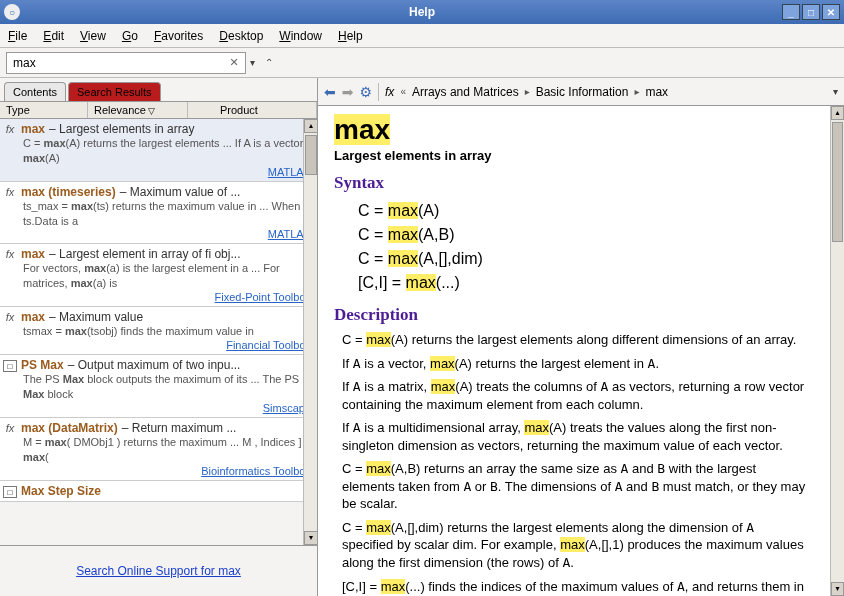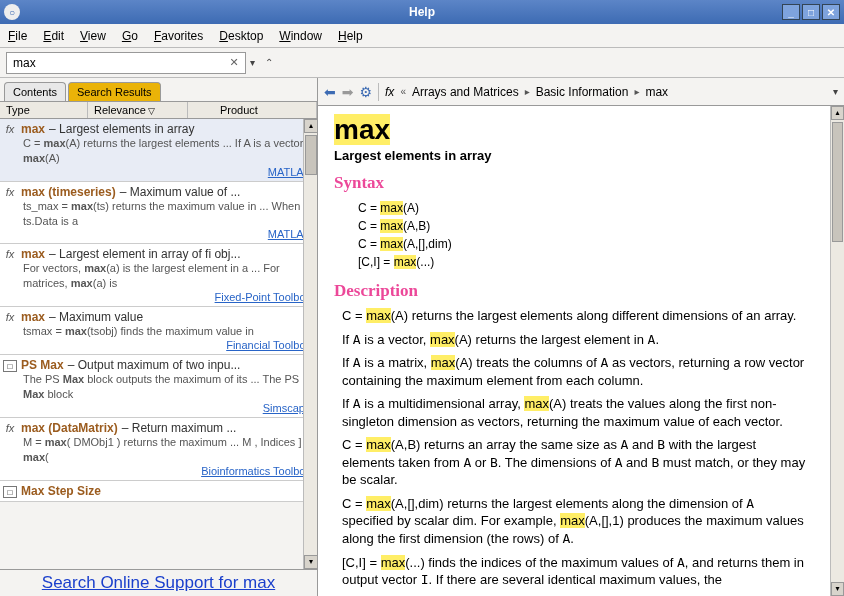--- a/index.html
+++ b/index.html
@@ -24,7 +24,7 @@
 .left { width: 318px; border-right: 1px solid #999; display: flex; flex-direction: column; background: #f4f3f1; }
 .tabs { display: flex; padding: 4px 4px 0; gap: 0; }
 .tabs .tab { font-size: 11px; padding: 3px 8px; border: 1px solid #999; border-bottom: none; background: #e8e8e8; border-radius: 4px 4px 0 0; margin-right: 2px; }
-.tabs .tab.active { background: #eab308; }
+.tabs .tab.active { background: #b91c1c; }
 .headers { display: flex; font-size: 11px; background: #ece9e2; border-top: 1px solid #999; border-bottom: 1px solid #999; }
 .headers div { padding: 2px 6px; border-right: 1px solid #bbb; }
 .h-type { width: 88px; }

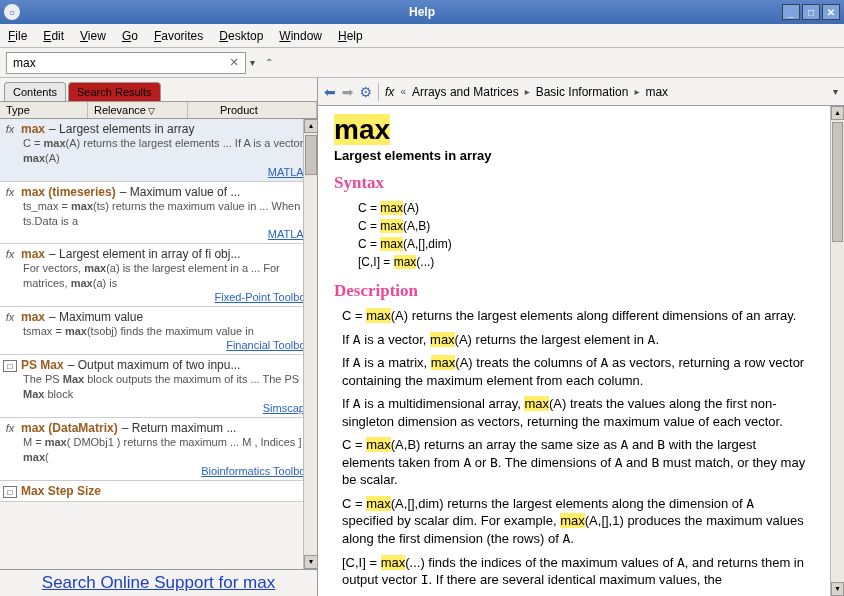--- a/index.html
+++ b/index.html
@@ -54,7 +54,7 @@
 .content h1 { font-family: Georgia, serif; font-size: 28px; font-weight: bold; display:inline-block; }
 .content h1 .hl { background: #ffee66; }
 .content .subtitle { font-size: 13px; margin: 2px 0 10px; font-weight: bold; }
-.content h2 { font-family: Georgia, serif; color: #ec4899; font-size: 17px; font-weight: bold; margin: 8px 0 6px; }
+.content h2 { font-family: Georgia, serif; color: #4c1d95; font-size: 17px; font-weight: bold; margin: 8px 0 6px; }
 .content pre { font-family: monospace; font-size: 12px; margin: 4px 0 10px 24px; line-height: 1.5; white-space: pre; }
 .content .hl { background: #ffee66; }
 .content p { margin: 6px 8px; line-height: 1.35; }

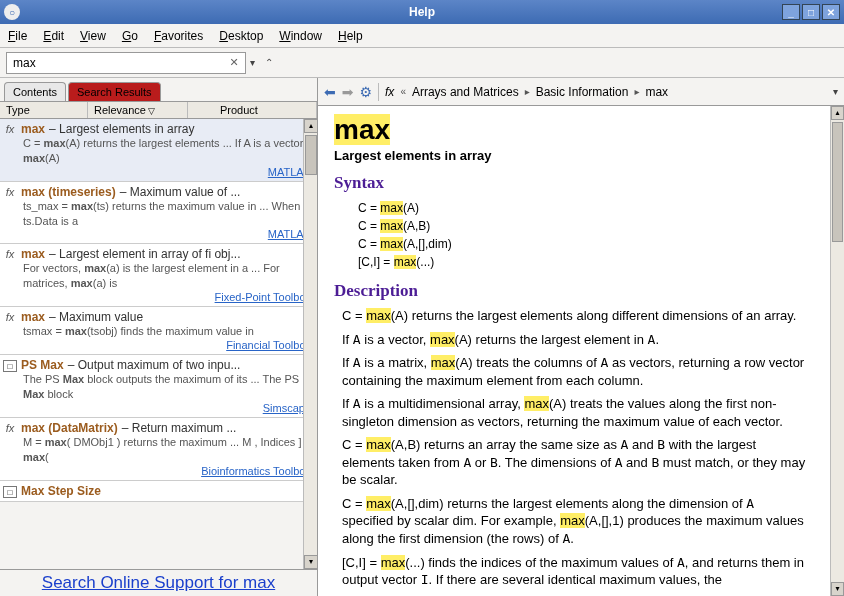--- a/index.html
+++ b/index.html
@@ -55,7 +55,7 @@
 .content h1 .hl { background: #ffee66; }
 .content .subtitle { font-size: 13px; margin: 2px 0 10px; font-weight: bold; }
 .content h2 { font-family: Georgia, serif; color: #4c1d95; font-size: 17px; font-weight: bold; margin: 8px 0 6px; }
-.content pre { font-family: monospace; font-size: 12px; margin: 4px 0 10px 24px; line-height: 1.5; white-space: pre; }
+.content pre { font-family: monospace; font-size: 16px; margin: 4px 0 10px 24px; line-height: 1.5; white-space: pre; }
 .content .hl { background: #ffee66; }
 .content p { margin: 6px 8px; line-height: 1.35; }
 code.mono { font-family: monospace; }

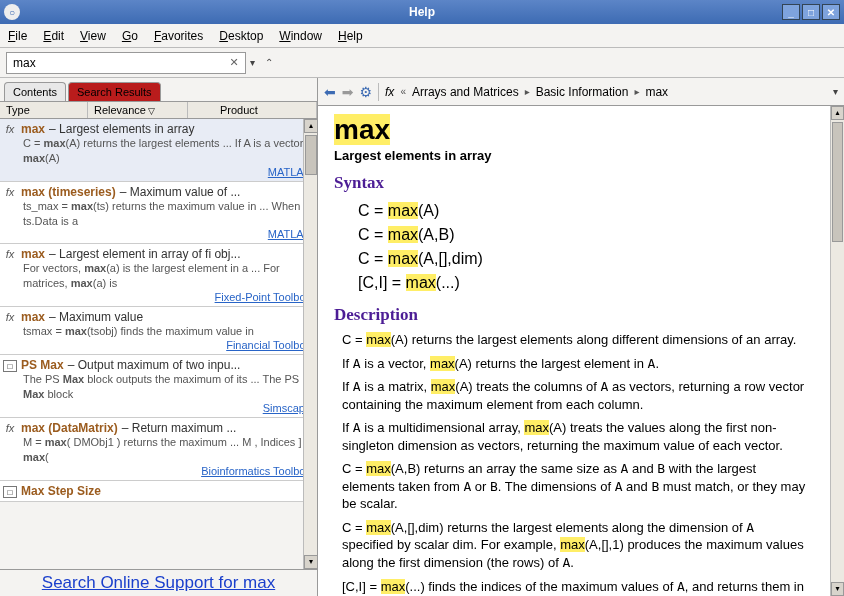--- a/index.html
+++ b/index.html
@@ -40,7 +40,7 @@
 .result .rdesc { color: #333; }
 .result .snippet { color: #555; padding-left: 20px; font-size: 11px; line-height:1.35; }
 .result .product { text-align: right; color: #2864c7; font-size: 11px; text-decoration: underline; }
-.left-footer { font-size: 17px; text-align: center; padding: 3px; border-top: 1px solid #999; }
+.left-footer { font-size: 12px; text-align: center; padding: 18px; border-top: 1px solid #999; }
 .left-footer a { color: #1a3fcc; text-decoration: underline; }
 
 .right { flex: 1; display: flex; flex-direction: column; }

